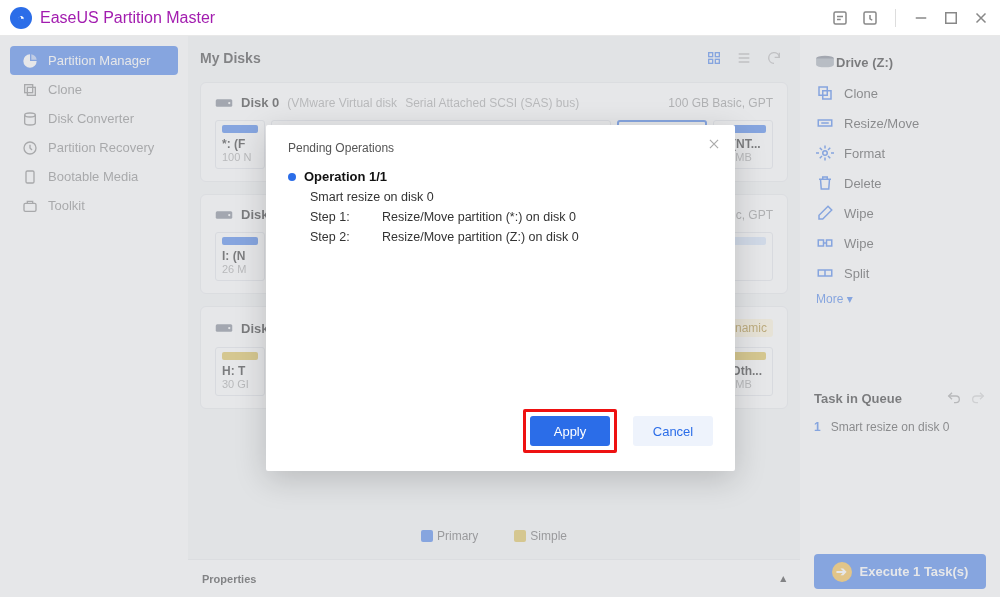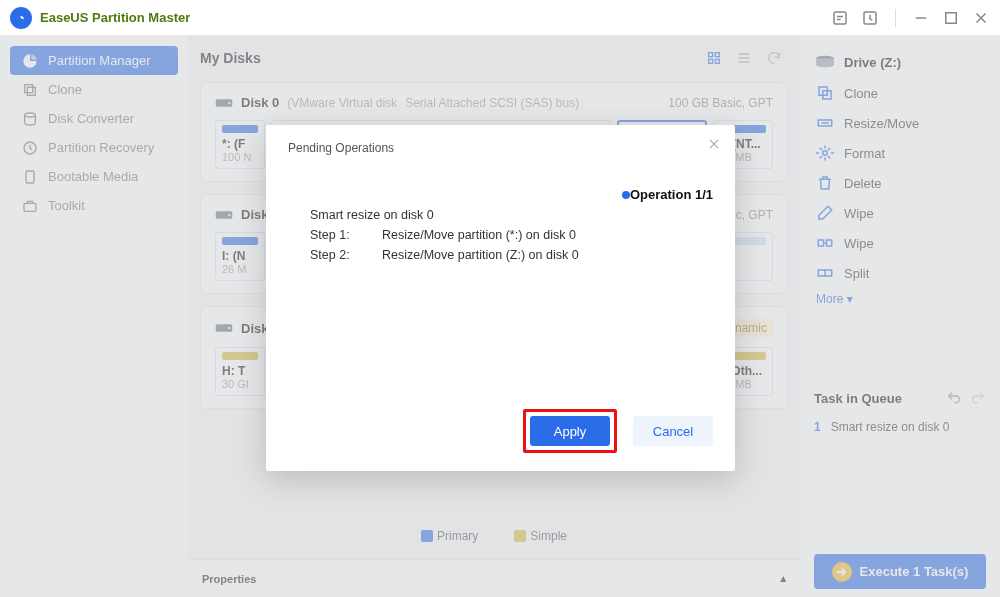--- a/index.html
+++ b/index.html
@@ -8,7 +8,7 @@
     
     .titlebar { height: 36px; display: flex; align-items: center; padding: 0 10px; border-bottom: 1px solid #e8e8e8; }
     .appicon { width: 22px; height: 22px; background: #2b6de8; border-radius: 50%; margin-right: 8px; display:flex;align-items:center;justify-content:center;color:#fff;font-size:12px;font-weight:bold;}
-    .apptitle { font-size: 13px; font-weight: 700; color: #4d7c0f; }
+    .apptitle { font-size: 16px; font-weight: 400; color: #a21caf; }
     .win-controls { margin-left: auto; display: flex; gap: 12px; align-items:center;}
     .win-controls .ico { width: 18px; height: 18px; color: #888; cursor:pointer;}
     .vsep { width:1px; height:18px; background:#ddd; margin:0 4px;}

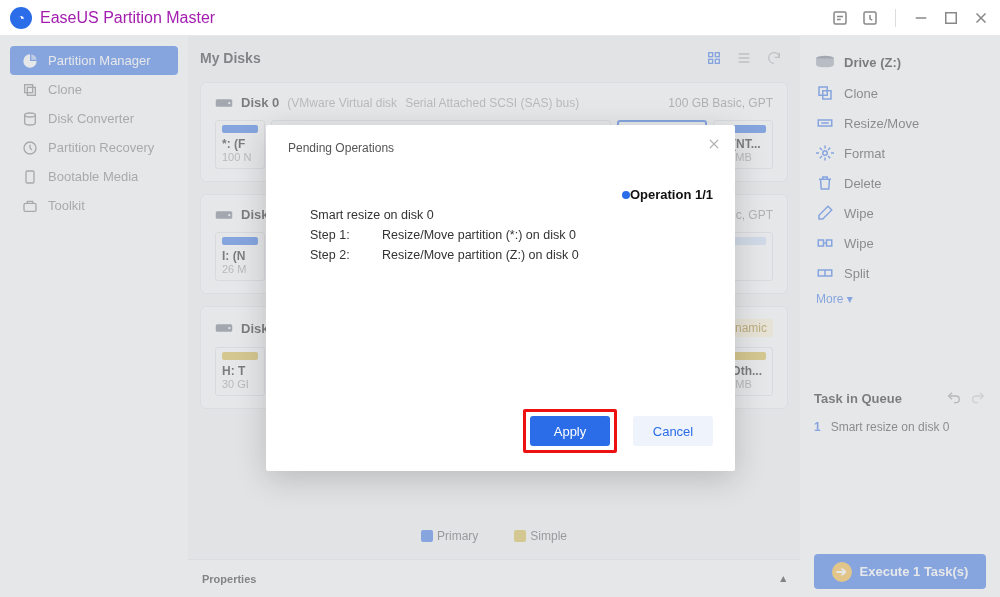--- a/index.html
+++ b/index.html
@@ -46,7 +46,7 @@
     .propbar .caret{ margin-left:auto;}
 
     
-    .rp-head { display:flex; align-items:center; gap:8px; font-weight:700; font-size:13px; color:#111; margin-bottom:8px;}
+    .rp-head { display:flex; align-items:center; gap:0; font-weight:700; font-size:13px; color:#111; margin-bottom:8px;}
     .action { display:flex; align-items:center; gap:10px; padding:6px 2px; font-size:13px; color:#333; cursor:pointer;}
     .action .aic{ width:18px;height:18px; color:#2b6de8;}
     .more { color:#2b6de8; font-size:12px; padding:4px 2px; cursor:pointer;}

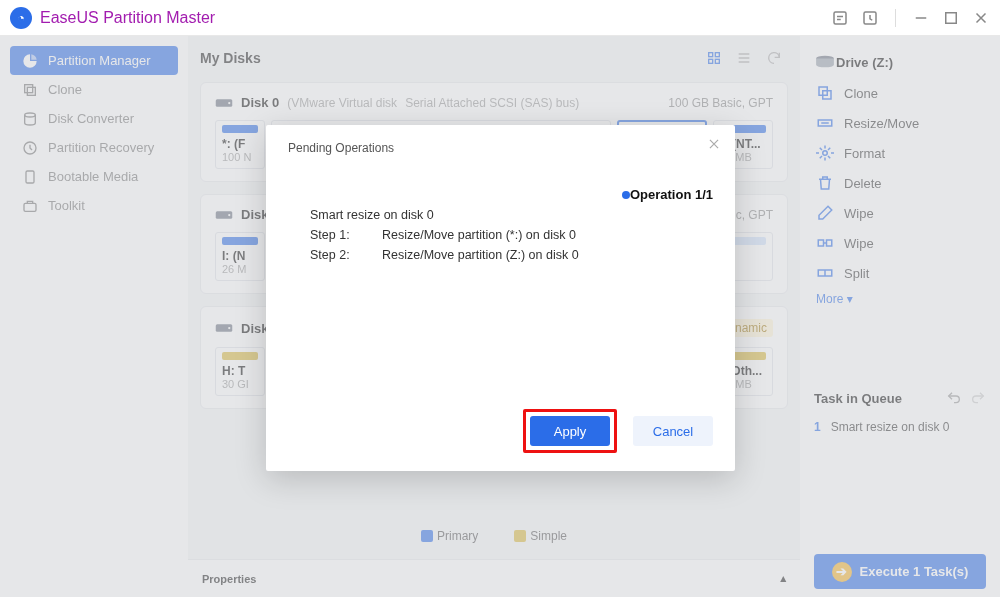--- a/index.html
+++ b/index.html
@@ -64,7 +64,7 @@
     .modal { position:absolute; left:266px; top:125px; width:469px; height:346px; background:#fff; border-radius:2px; box-shadow:0 8px 32px rgba(0,0,0,0.18); padding:16px 22px 18px 22px; display:flex; flex-direction:column;}
     .modal-title { font-size:12px; color:#555;}
     .modal-close { position:absolute; top:12px; right:14px; color:#aaa; cursor:pointer; width:14px;height:14px;}
-    .op-head { display:flex; align-items:center; font-weight:700; font-size:13px; color:#111; margin-top:32px;justify-content:flex-end;}
+    .op-head { display:flex; align-items:center; gap:8px; font-weight:700; font-size:13px; color:#111; margin-top:14px;}
     .bullet{ width:8px;height:8px;border-radius:50%;background:#2b6de8;}
     .opline{ font-size:12.5px; color:#333; margin-left:22px; margin-top:6px; display:flex; gap:22px;}
     .opline .stepn{ min-width:50px;}

